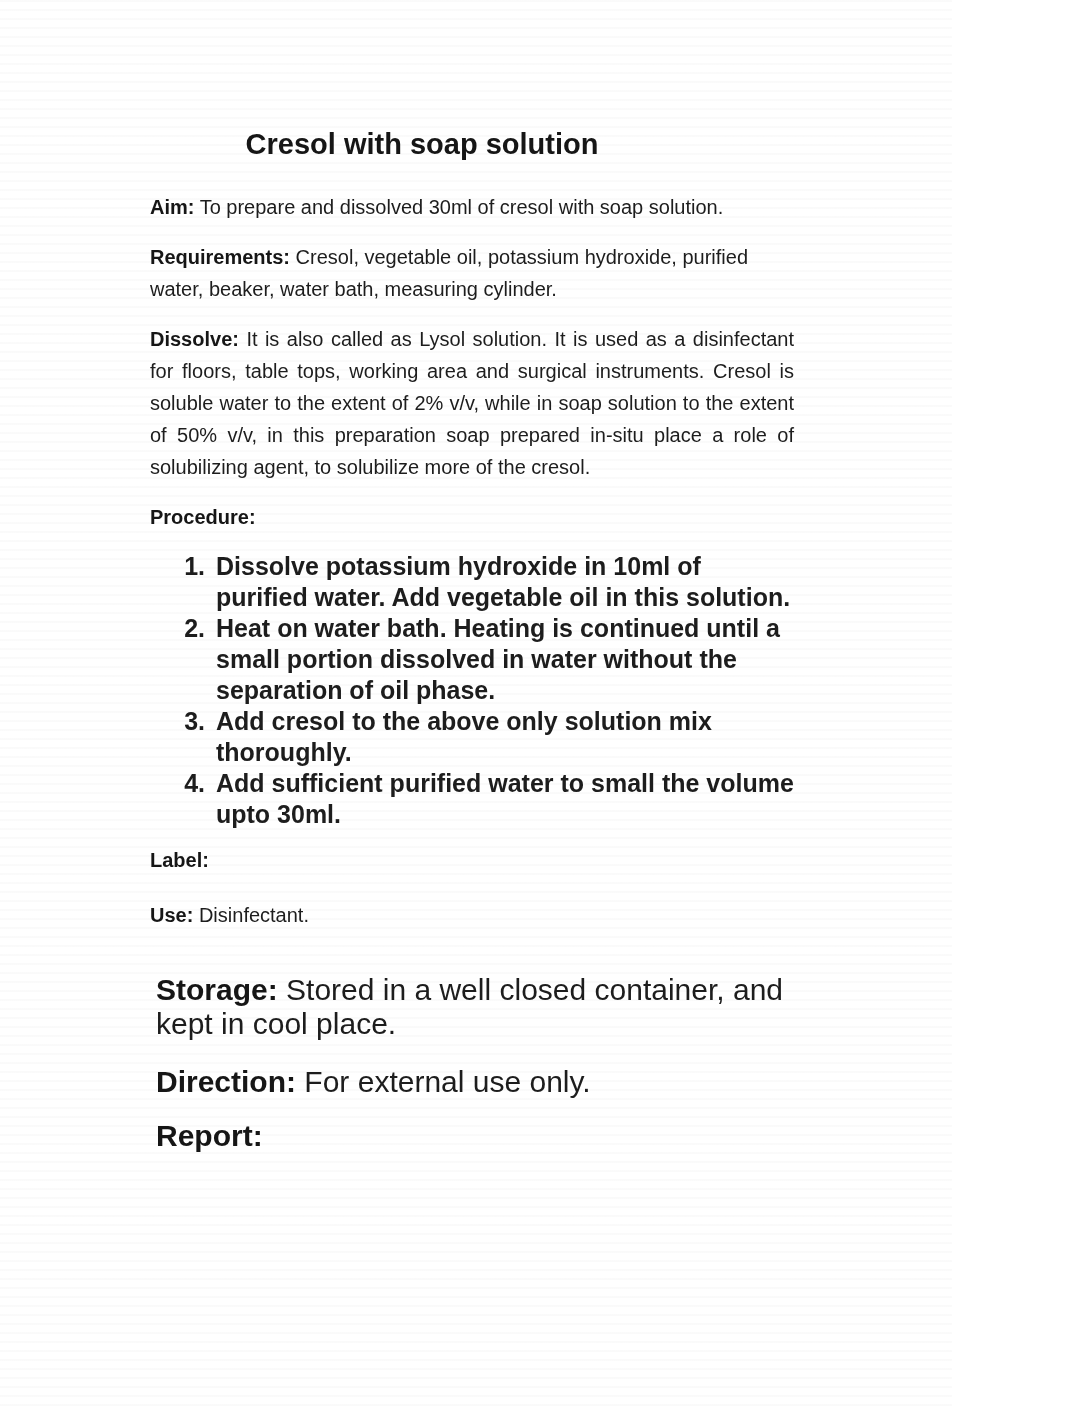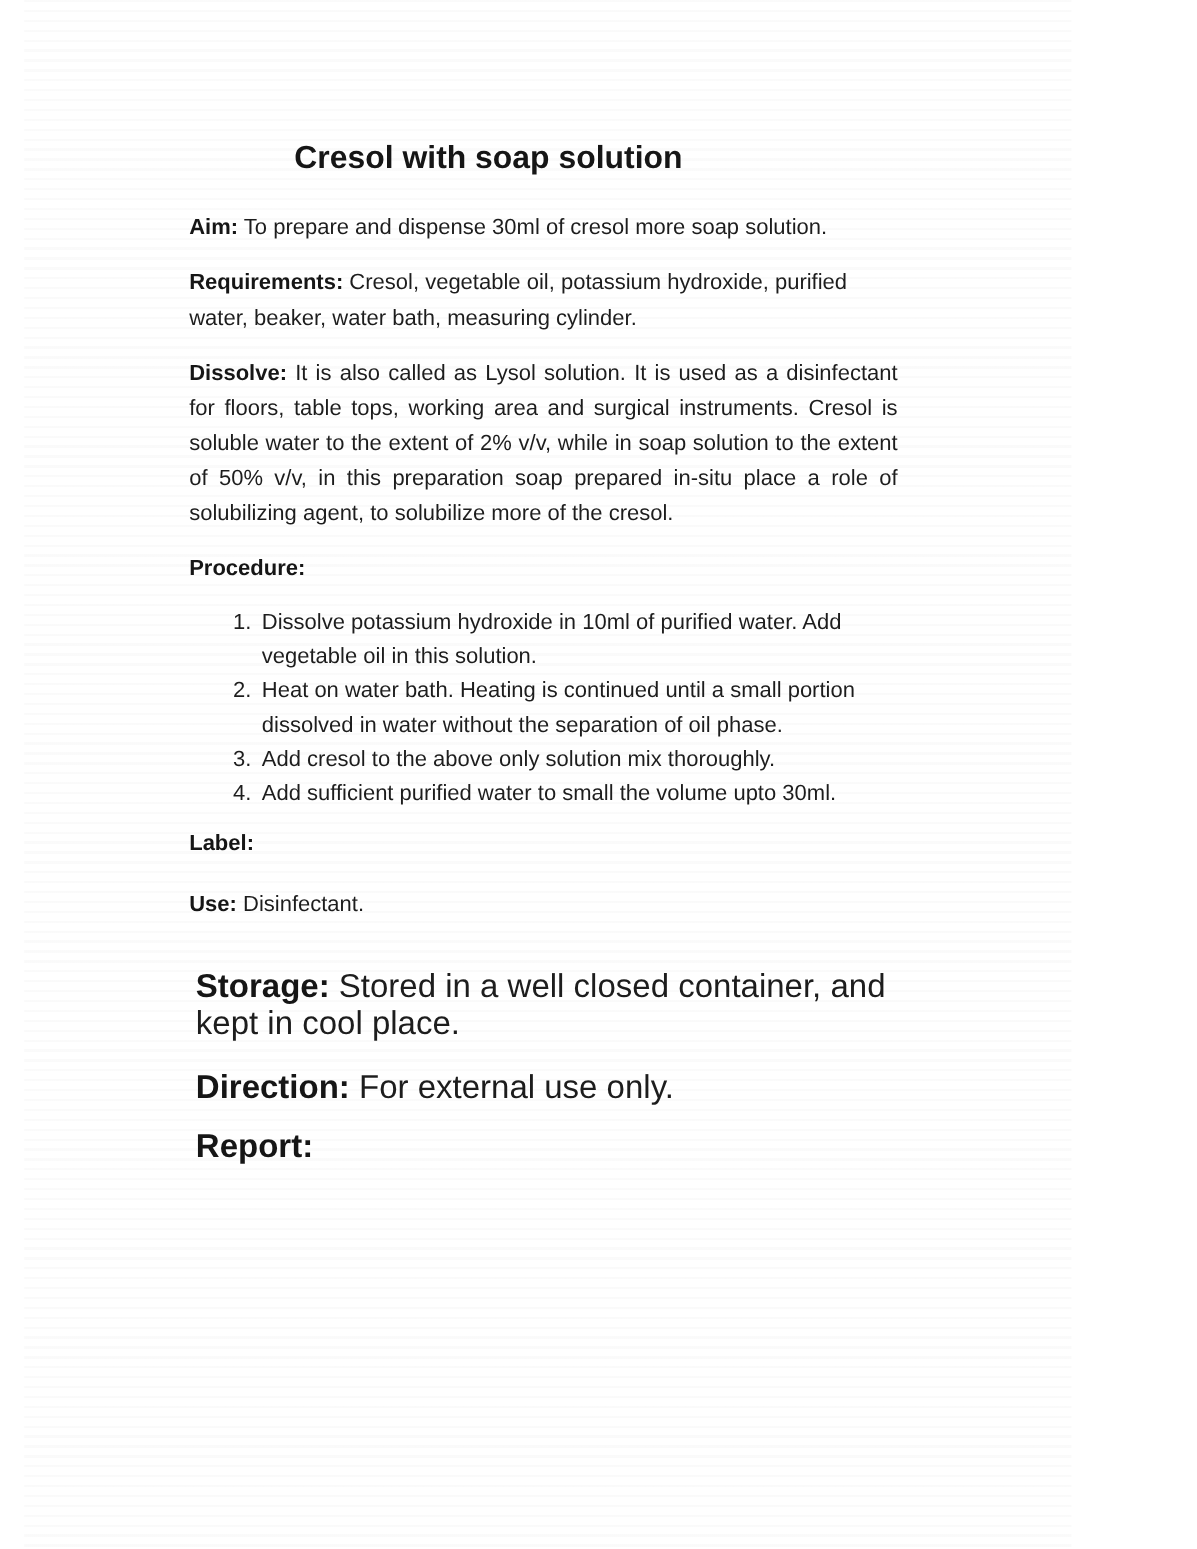--- a/index.html
+++ b/index.html
@@ -23,7 +23,6 @@
     font-family: "Liberation Sans", sans-serif;
     color: #1d1d1d;
     overflow: hidden;
-    margin-left: 22px;
   }
   .doc-title {
     font-size: 29px;

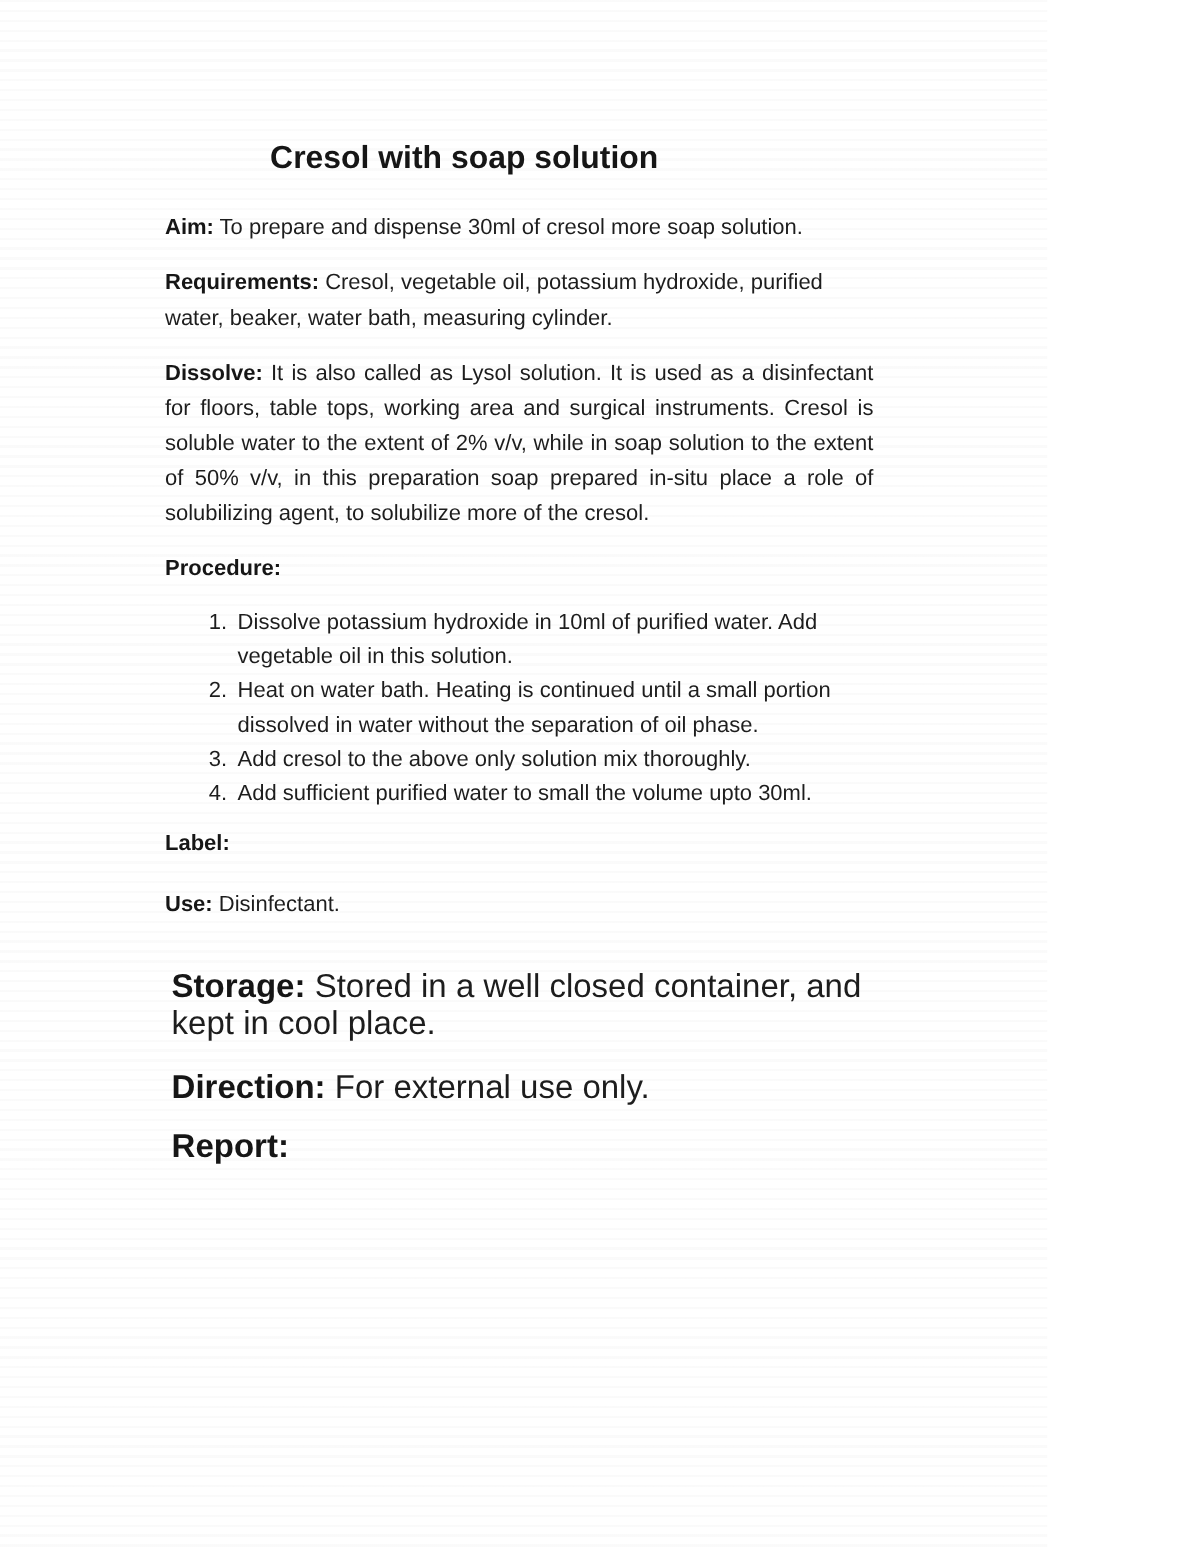--- a/index.html
+++ b/index.html
@@ -80,7 +80,7 @@
 
   <p class="para">
     <b>Aim:</b>
-    <span>To prepare and dispense 30ml of cresol more soap solution.</span>
+    <span>To prepare and dissolved 30ml of cresol with soap solution.</span>
   </p>
 
   <p class="para">

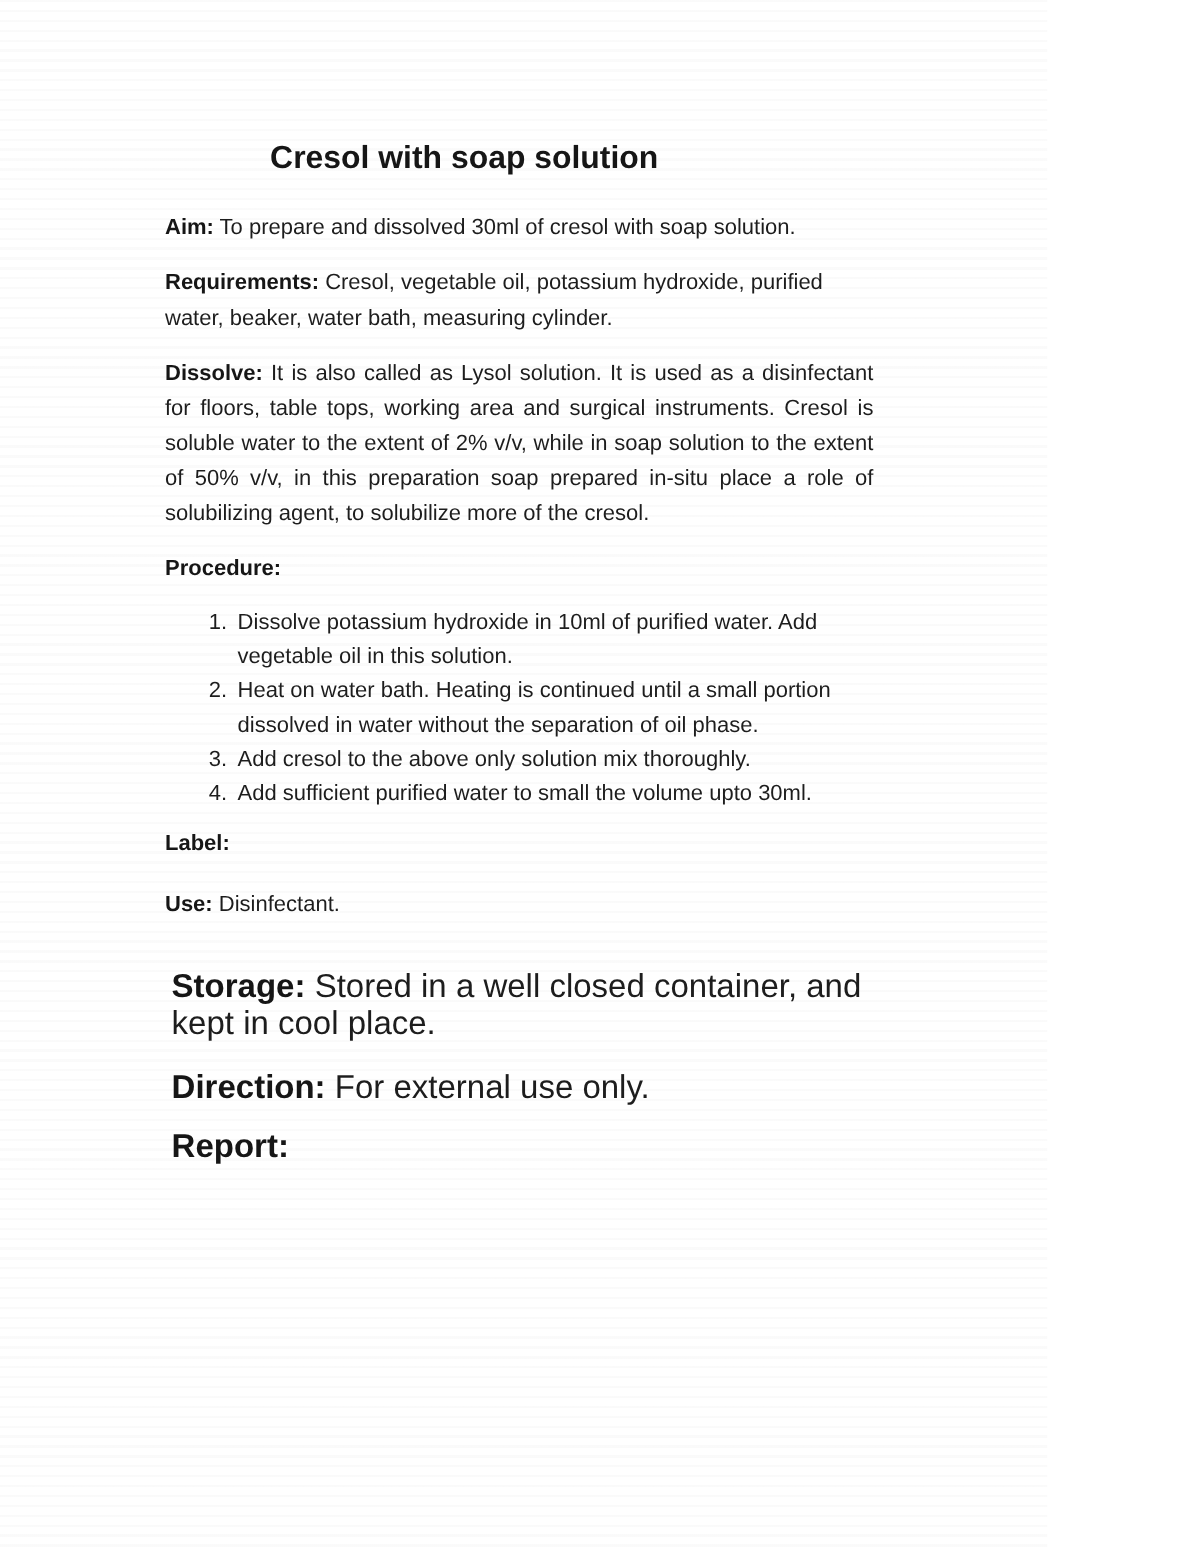--- a/index.html
+++ b/index.html
@@ -47,7 +47,8 @@
   ol.procedure {
     margin: 0;
     padding: 0 0 0 62px;
-    font-size: 20px;
+    font-size: 25px;
+    font-weight: bold;
   }
   ol.procedure li {
     line-height: 31px;

